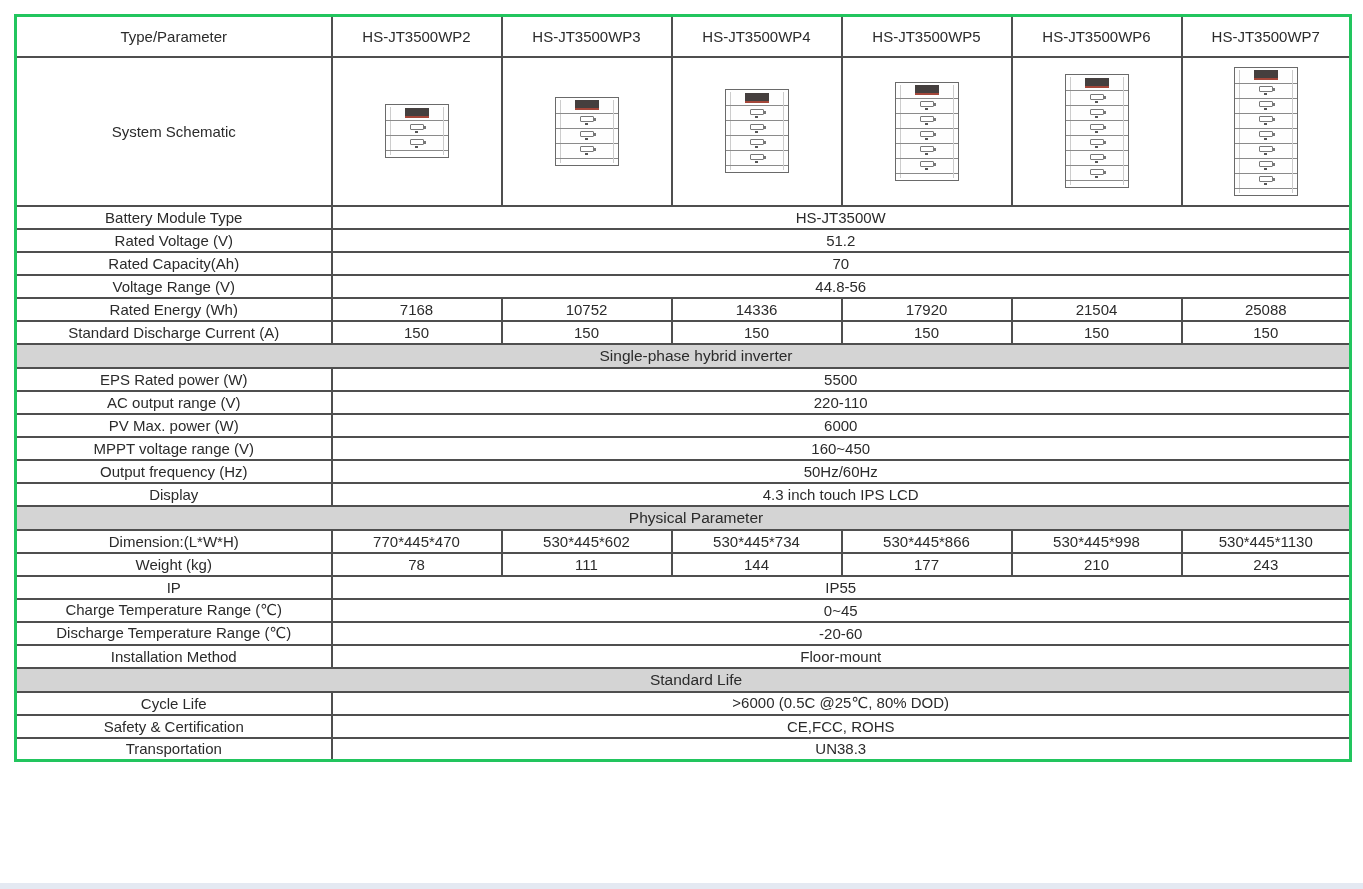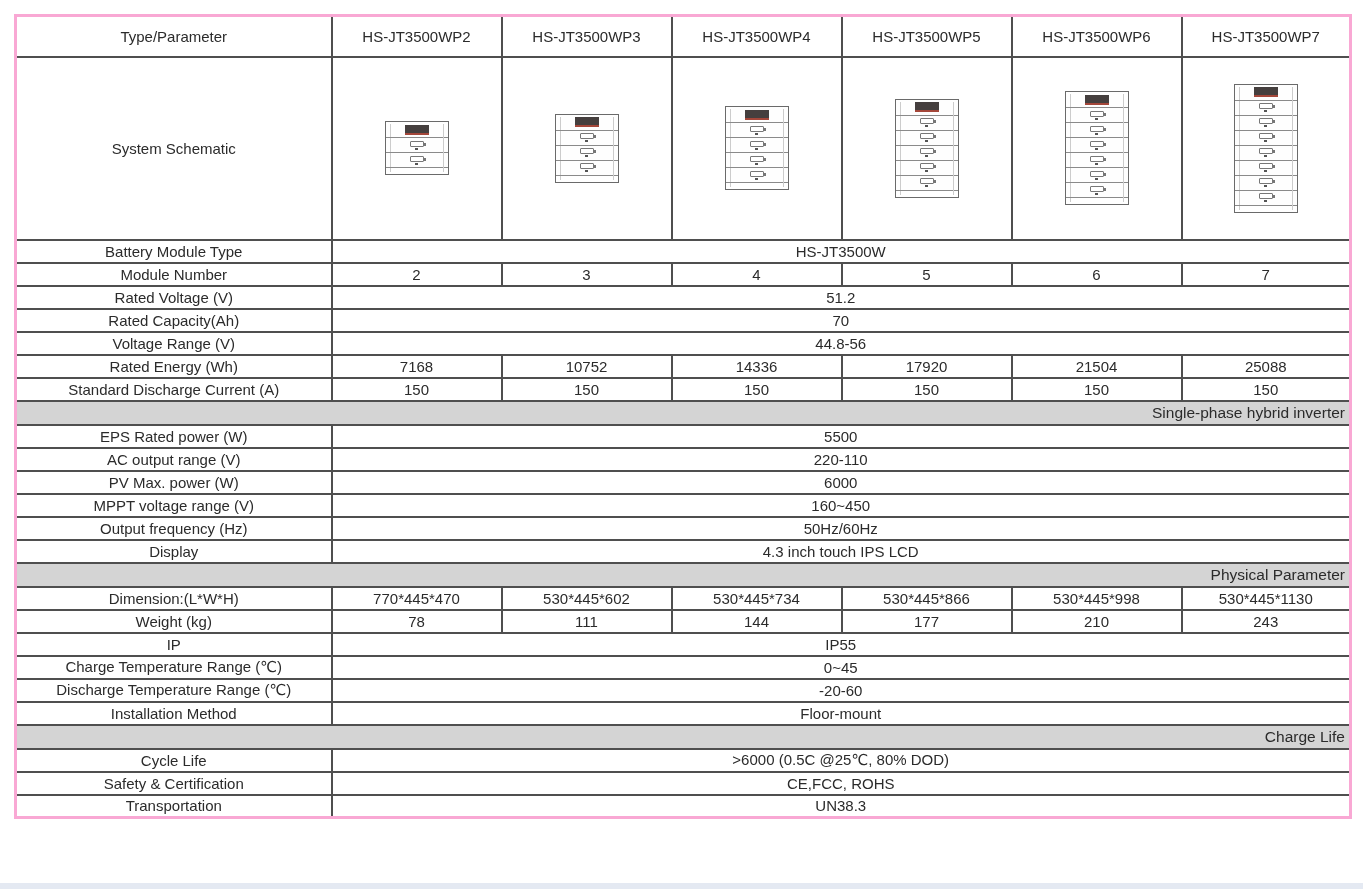--- a/index.html
+++ b/index.html
@@ -18,7 +18,7 @@
     border-collapse: collapse;
     table-layout: fixed;
     width: 1335px;
-    border: 3px solid #f9a8d4;
+    border: 3px solid #22c55e;
     background: #ffffff;
   }
   table.spec td {

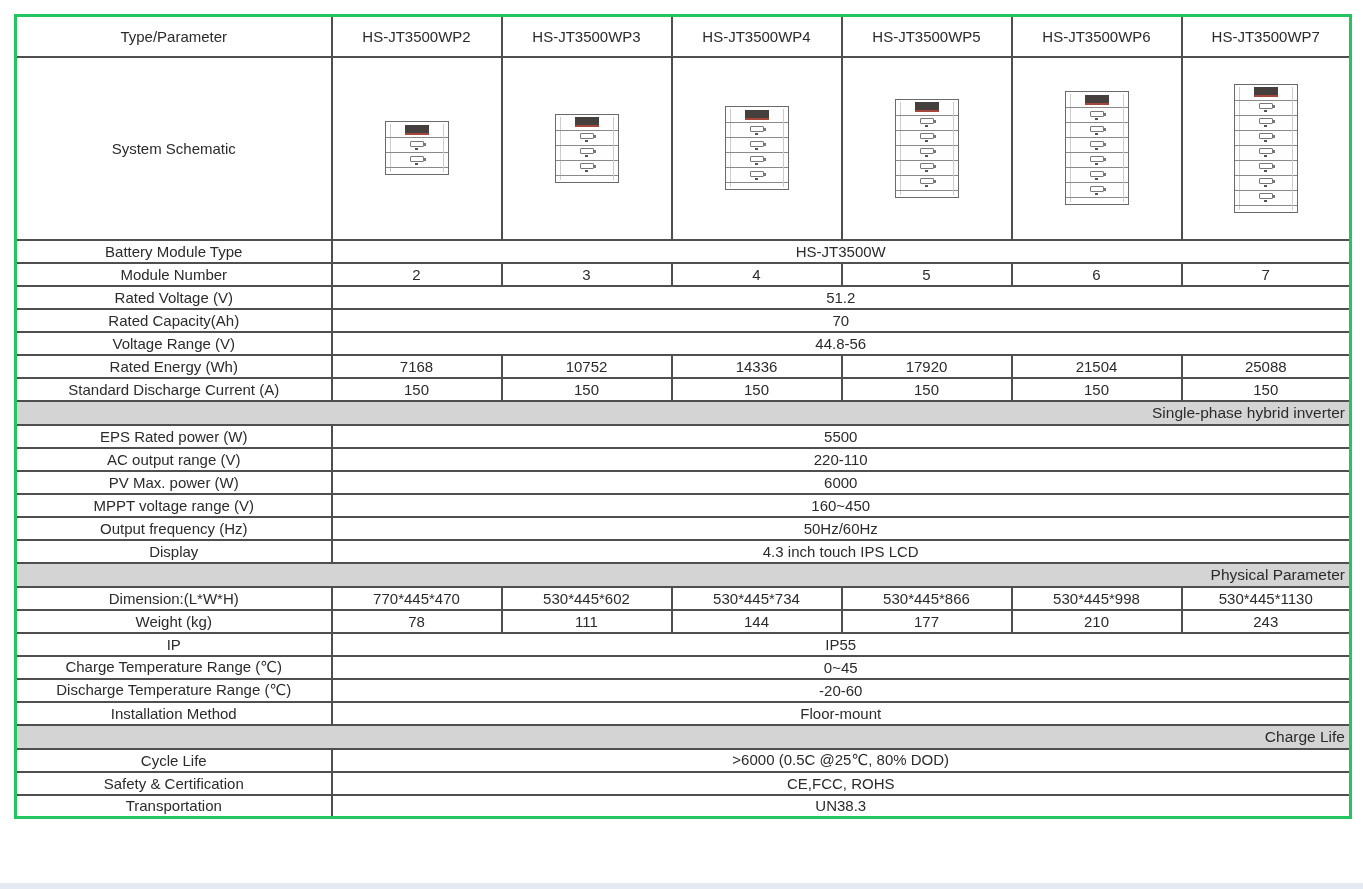--- a/index.html
+++ b/index.html
@@ -31,7 +31,7 @@
     white-space: nowrap;
   }
   tr.hdr td { height: 41px; font-size: 15px; }
-  tr.schem td { height: 183px; }
+  tr.schem td { height: 149px; }
   tr.r td { height: 23px; }
   tr.sec td {
     height: 24px;

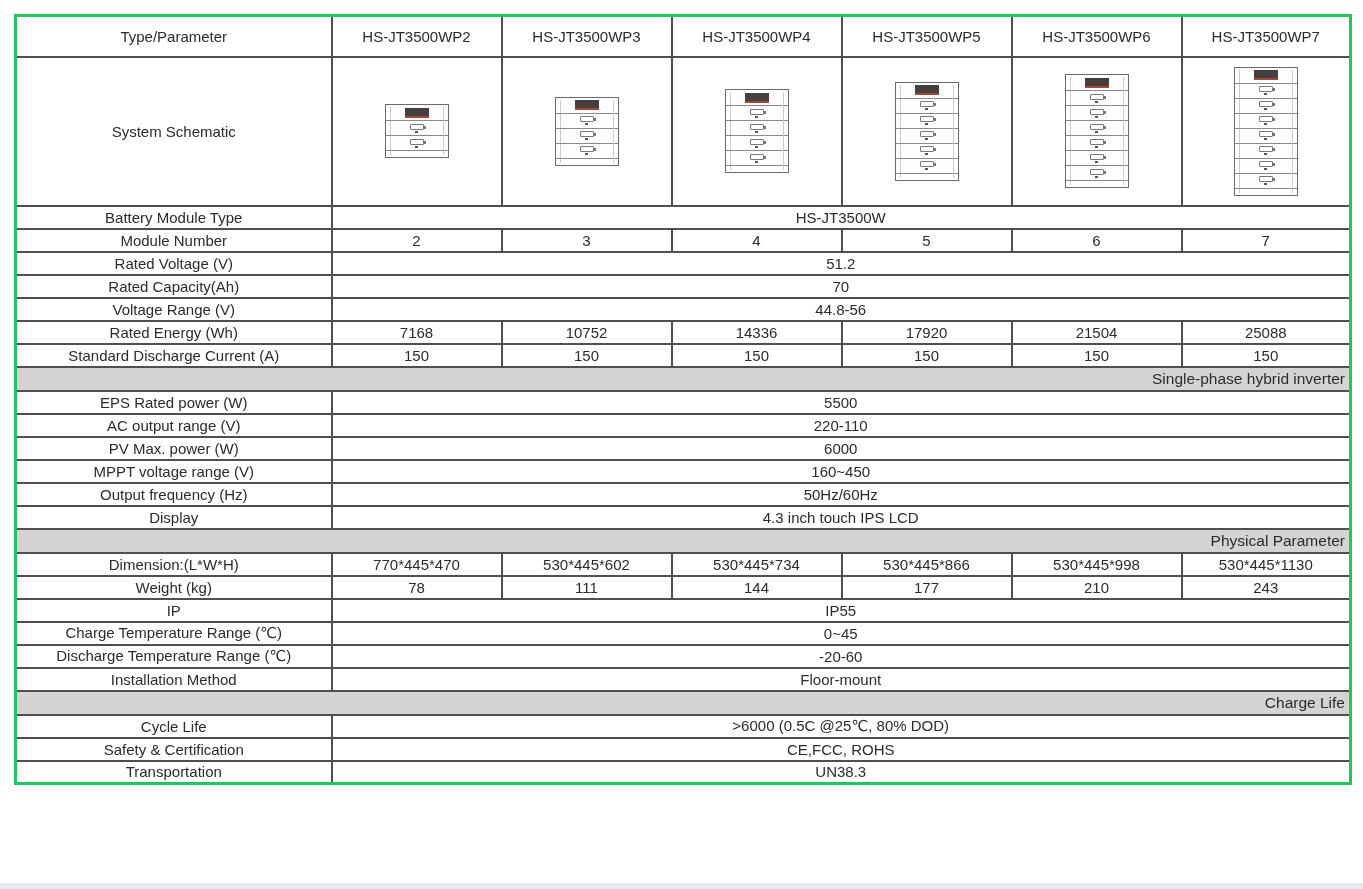--- a/index.html
+++ b/index.html
@@ -256,15 +256,6 @@
     <td colspan="6">HS-JT3500W</td>
   </tr>
 
-  <tr class="r">
-    <td class="lbl">Module Number</td>
-    <td>2</td>
-    <td>3</td>
-    <td>4</td>
-    <td>5</td>
-    <td>6</td>
-    <td>7</td>
-  </tr>
 
   <tr class="r">
     <td class="lbl">Rated Voltage (V)</td>

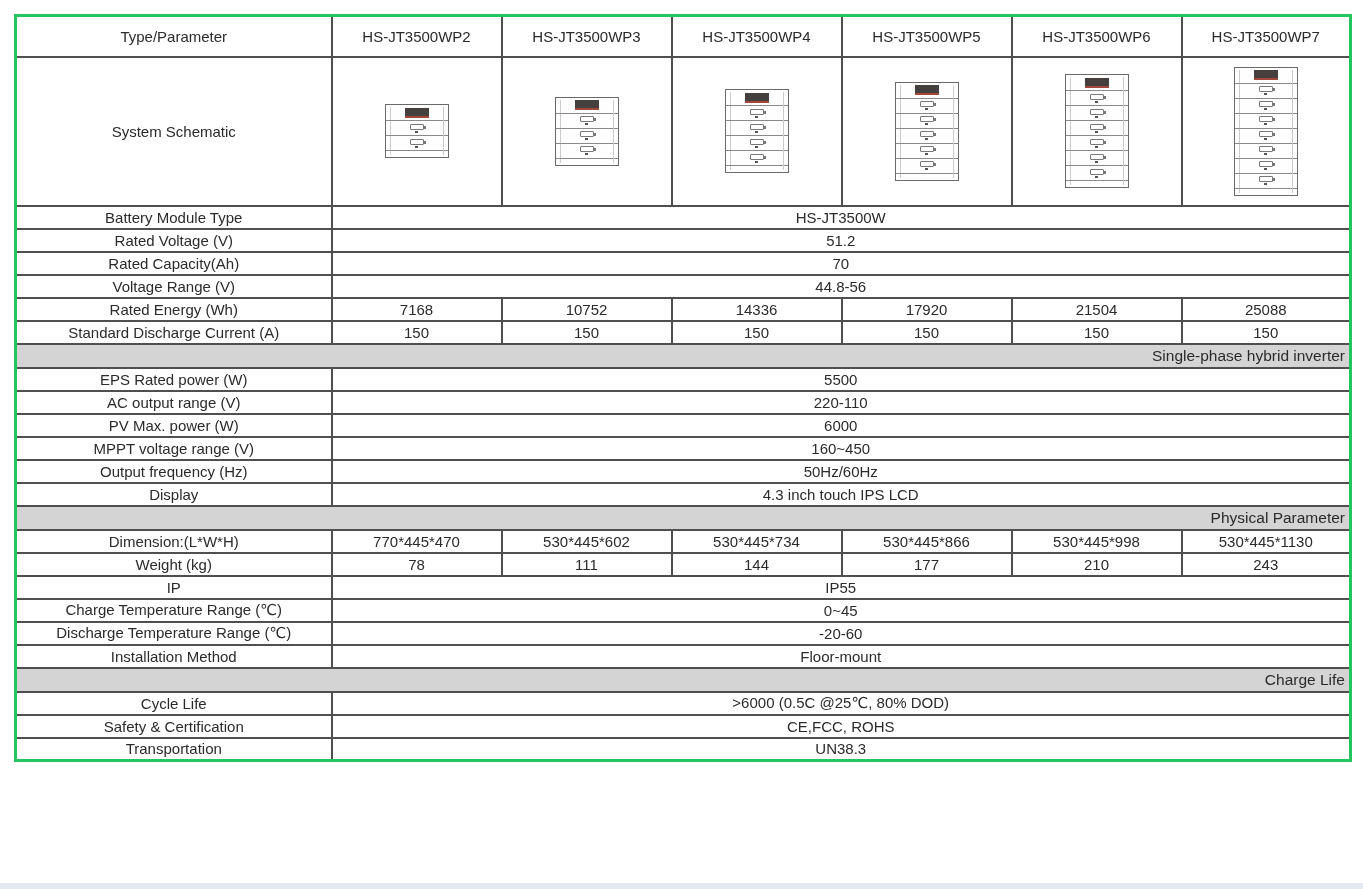--- a/index.html
+++ b/index.html
@@ -36,7 +36,7 @@
   tr.sec td {
     height: 24px;
     background: #d4d4d4;
-    text-align: right;
+    text-align: center;
     padding-left: 30px;
     font-size: 15.5px;
   }

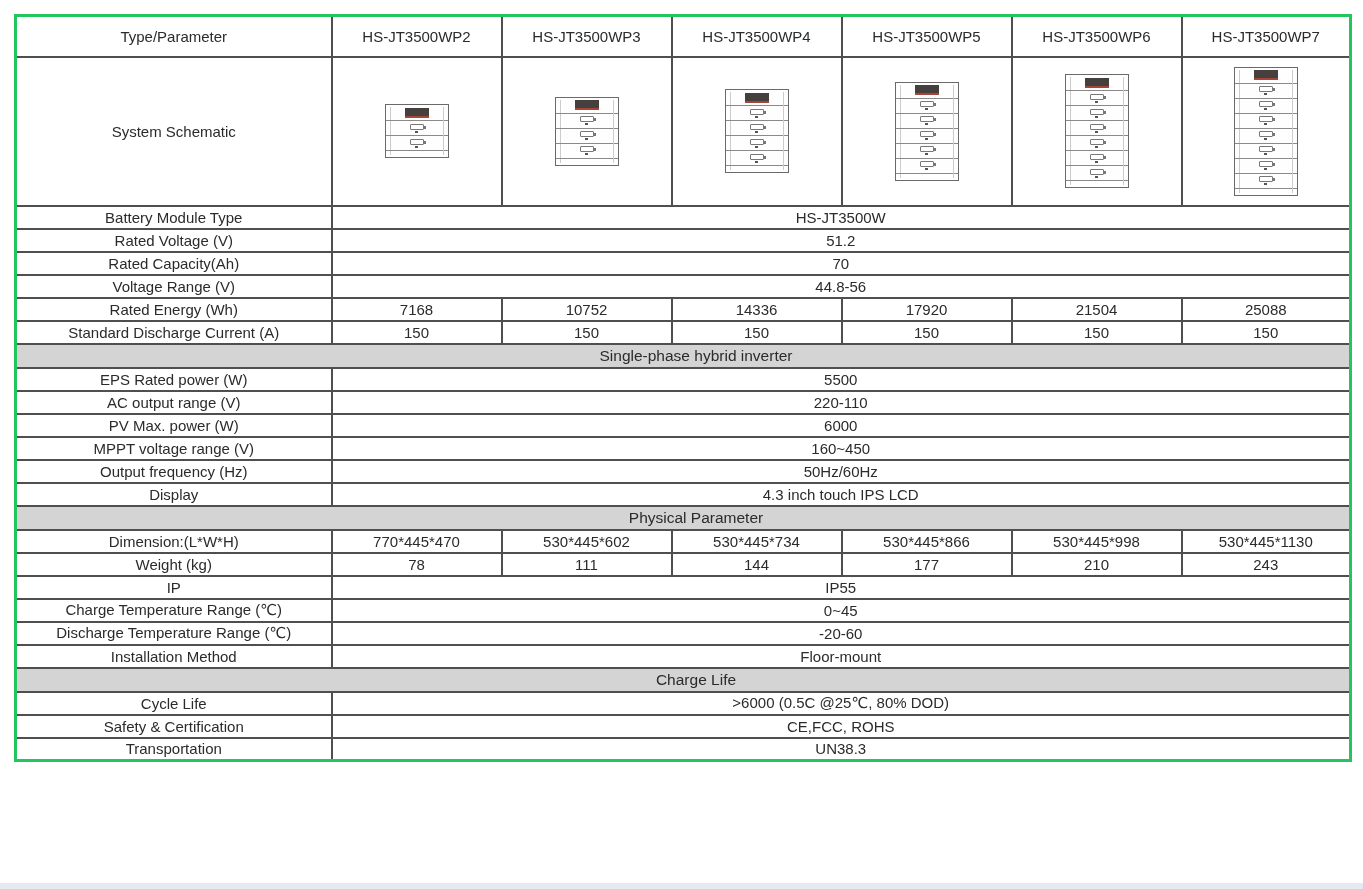--- a/index.html
+++ b/index.html
@@ -371,7 +371,7 @@
   </tr>
 
   <tr class="sec">
-    <td colspan="7">Charge Life</td>
+    <td colspan="7">Standard Life</td>
   </tr>
 
   <tr class="r">

